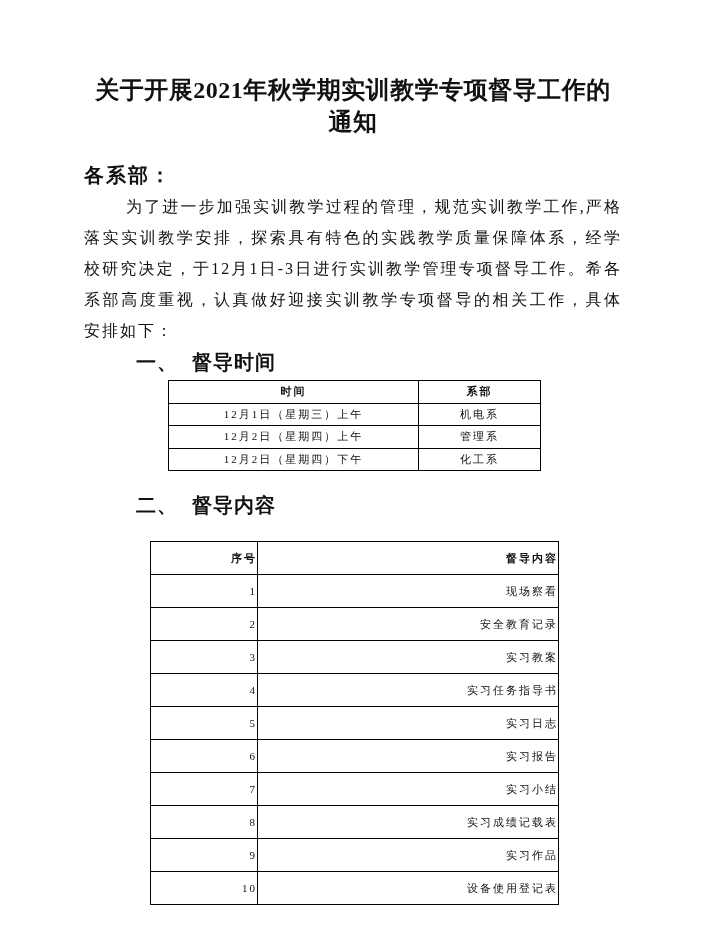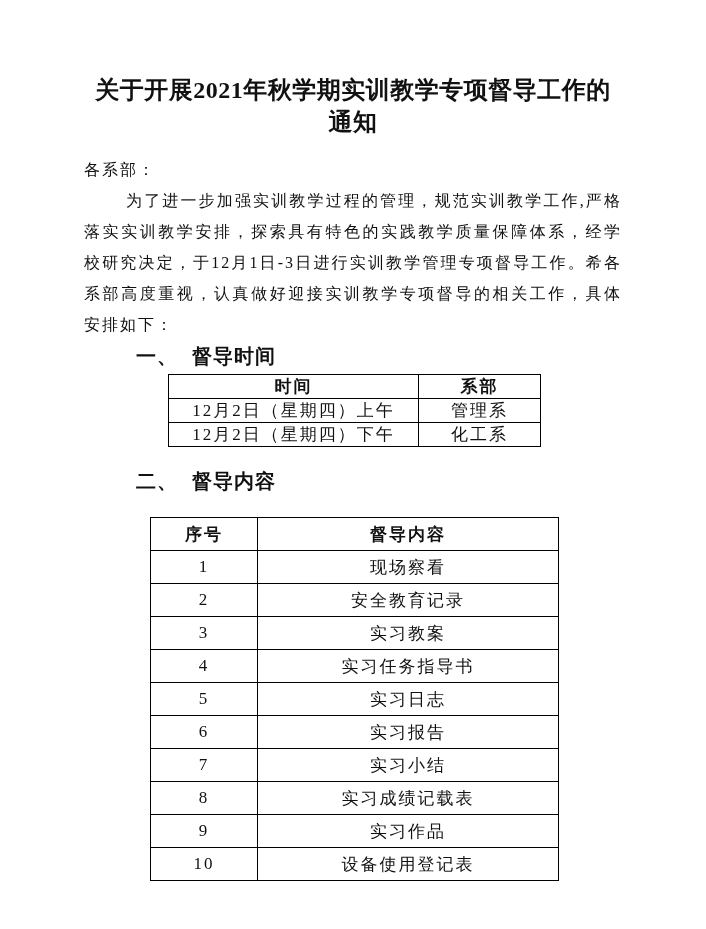--- a/index.html
+++ b/index.html
@@ -21,9 +21,9 @@
     letter-spacing: 0.5px;
   }
   .salutation {
-    margin-top: 16px;
-    font-size: 16px;
-    font-weight: normal;
+    margin-top: 22px;
+    font-size: 20px;
+    font-weight: bold;
     line-height: 31px;
     letter-spacing: 2px;
   }

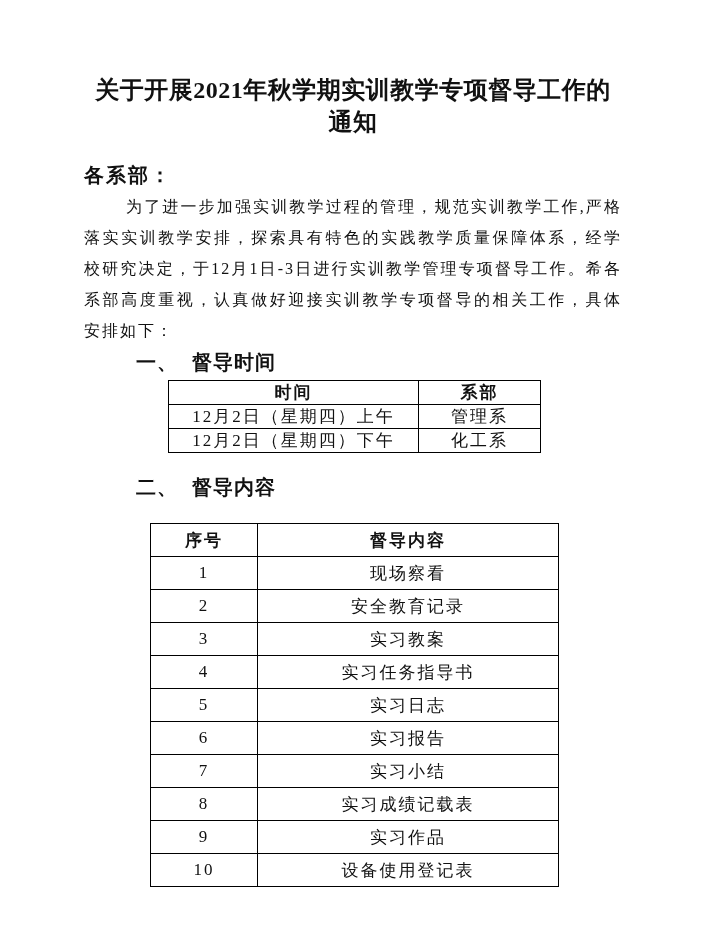--- a/index.html
+++ b/index.html
@@ -50,7 +50,7 @@
     border: 1px solid #000;
     text-align: center;
     vertical-align: middle;
-    font-size: 17px;
+    font-size: 11px;
     letter-spacing: 2px;
     padding: 0;
     overflow: hidden;

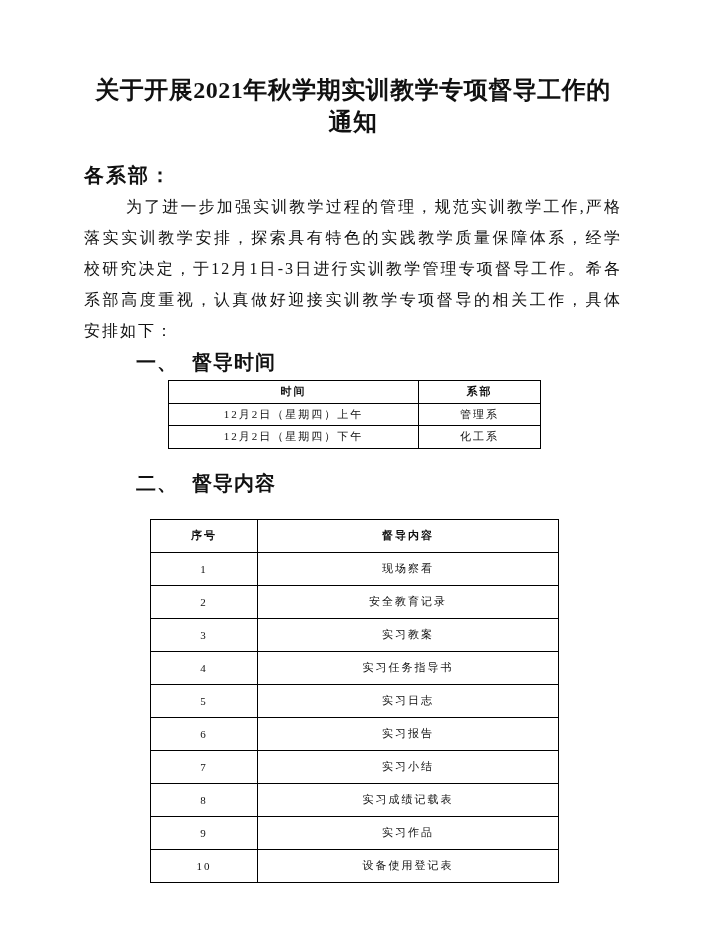--- a/index.html
+++ b/index.html
@@ -97,6 +97,10 @@
     </thead>
     <tbody>
       <tr>
+        <td>12月1日（星期三）上午</td>
+        <td>机电系</td>
+      </tr>
+      <tr>
         <td>12月2日（星期四）上午</td>
         <td>管理系</td>
       </tr>

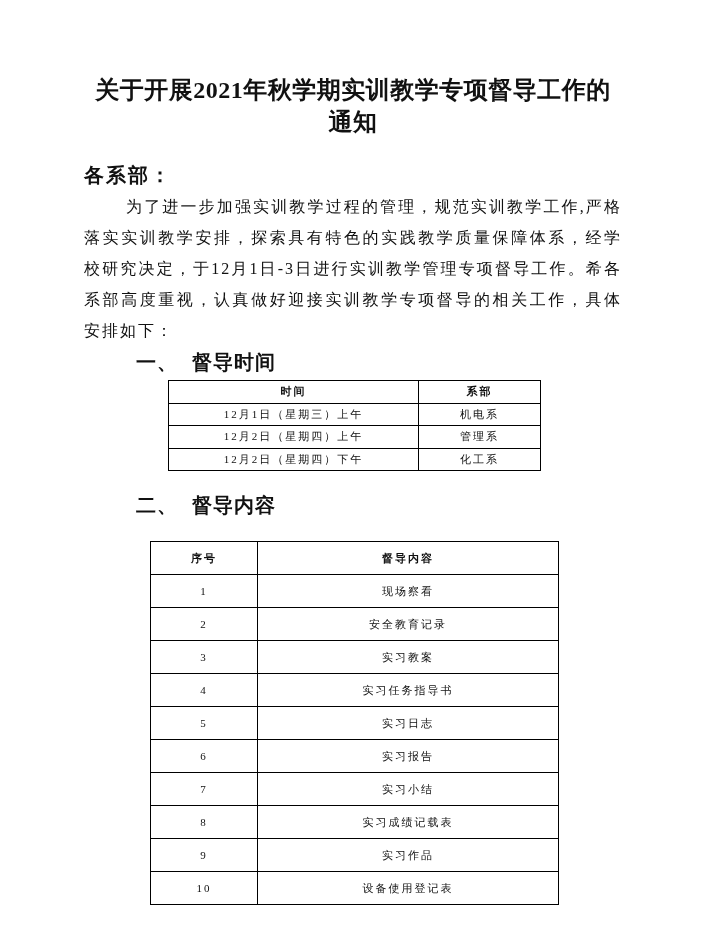--- a/index.html
+++ b/index.html
@@ -68,7 +68,7 @@
     margin: 24px 0 0 66px;
     width: 408px;
   }
-  .content-table th, .content-table td { height: 33px; }
+  .content-table th, .content-table td { height: 33px; text-align: right; }
   .content-table .col-no { width: 107px; }
   .content-table .col-item { width: 301px; }
   .heading-gap2 { margin-top: 22px; }

